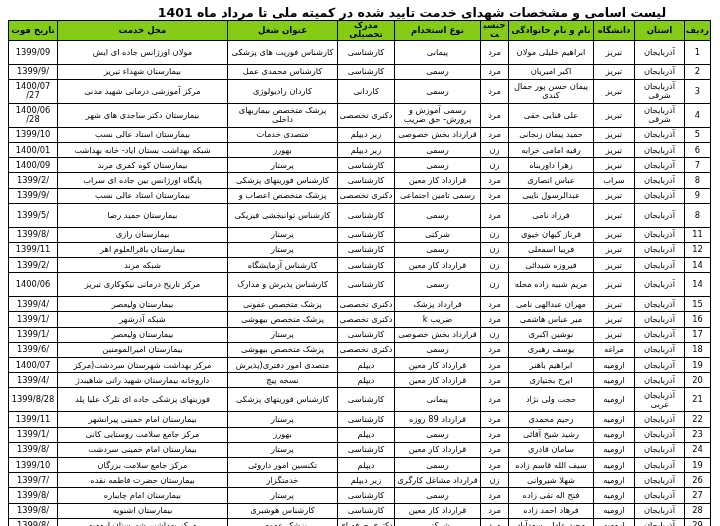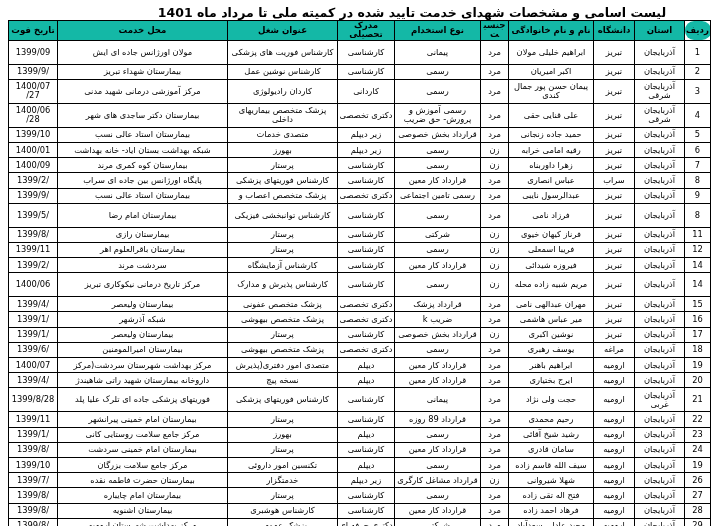--- a/index.html
+++ b/index.html
@@ -58,7 +58,7 @@
     background: #ffffff;
   }
   table.grid thead th {
-    background: #14b8a6;
+    background: #84cc16;
     font-weight: bold;
     font-size: 8.6px;
     height: 13px;

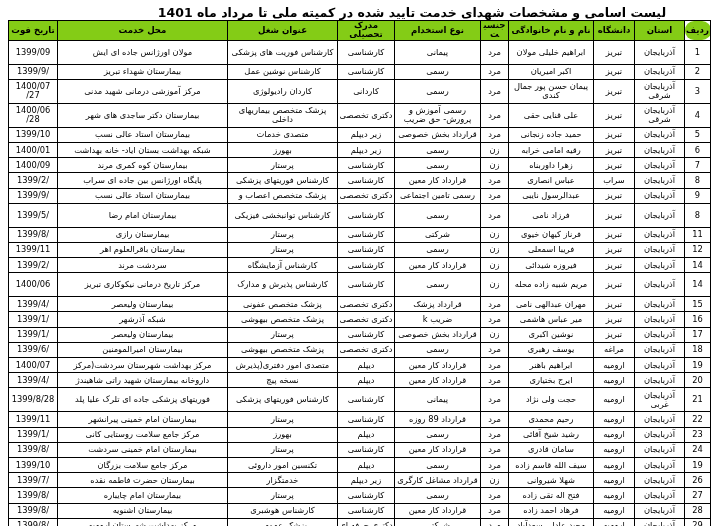--- a/index.html
+++ b/index.html
@@ -79,7 +79,7 @@
   col.c-mahal   { width: 170px; }
   col.c-tarikh  { width: 49px; }
 
-  td.num, th.num { font-size: 11px; font-weight: normal; border-radius: 9px; }
+  td.num, th.num { font-size: 11px; font-weight: normal; }
   td.date { font-size: 9px; direction: ltr; }
 </style>
 </head>

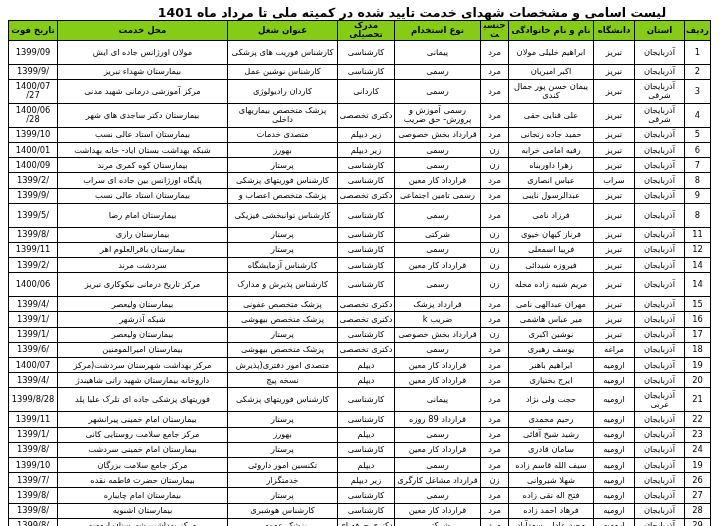--- a/index.html
+++ b/index.html
@@ -139,7 +139,7 @@
           <td>مرد</td>
           <td>رسمی</td>
           <td>کارشناسی</td>
-          <td>کارشناس نوشین عمل</td>
+          <td>کارشناس محمدی عمل</td>
           <td>بیمارستان شهداء تبریز</td>
           <td class="date">1399/9/</td>
         </tr>

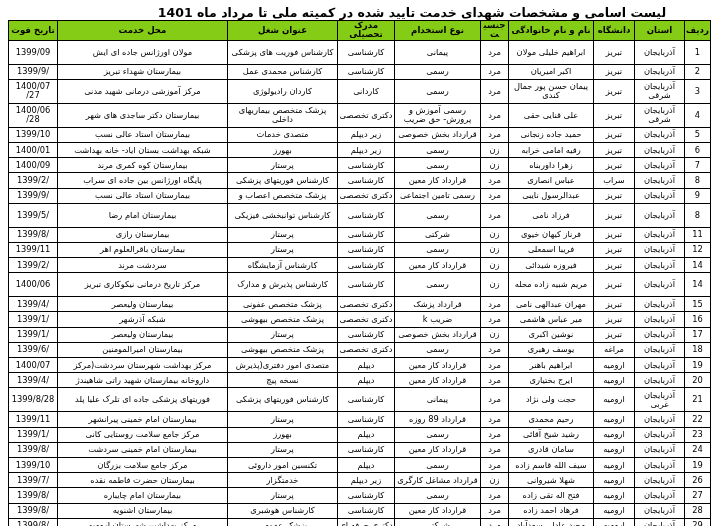--- a/index.html
+++ b/index.html
@@ -171,7 +171,7 @@
           <td class="num">5</td>
           <td>آذربایجان</td>
           <td>تبریز</td>
-          <td>حمید جاده زنجانی</td>
+          <td>حمید پیمان زنجانی</td>
           <td>مرد</td>
           <td>قرارداد بخش خصوصی</td>
           <td>زیر دیپلم</td>

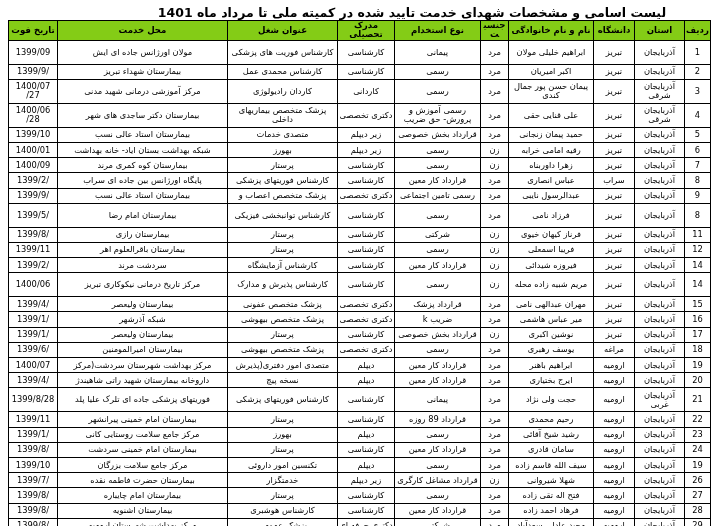--- a/index.html
+++ b/index.html
@@ -236,7 +236,7 @@
           <td>رسمی</td>
           <td>کارشناسی</td>
           <td>کارشناس توانبخشی فیزیکی</td>
-          <td>بیمارستان امام رضا</td>
+          <td>بیمارستان حمید رضا</td>
           <td class="date">1399/5/</td>
         </tr>
         <tr>

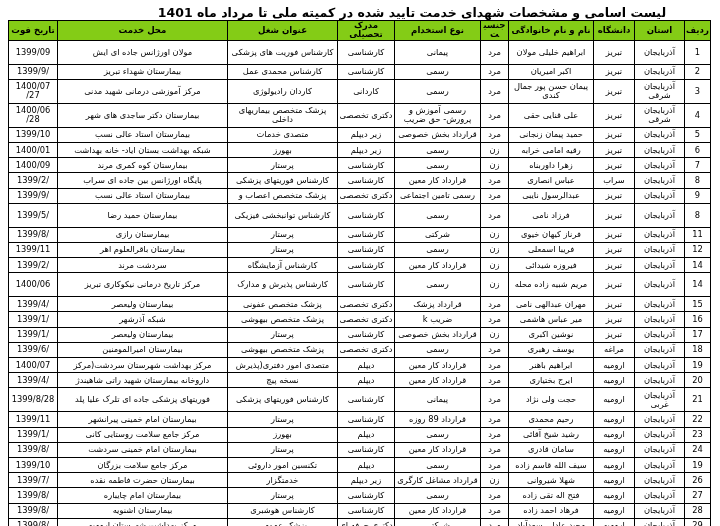--- a/index.html
+++ b/index.html
@@ -272,7 +272,7 @@
           <td>قرارداد کار معین</td>
           <td>کارشناسی</td>
           <td>کارشناس آزمایشگاه</td>
-          <td>سردشت مرند</td>
+          <td>شبکه مرند</td>
           <td class="date">1399/2/</td>
         </tr>
         <tr class="tall">

